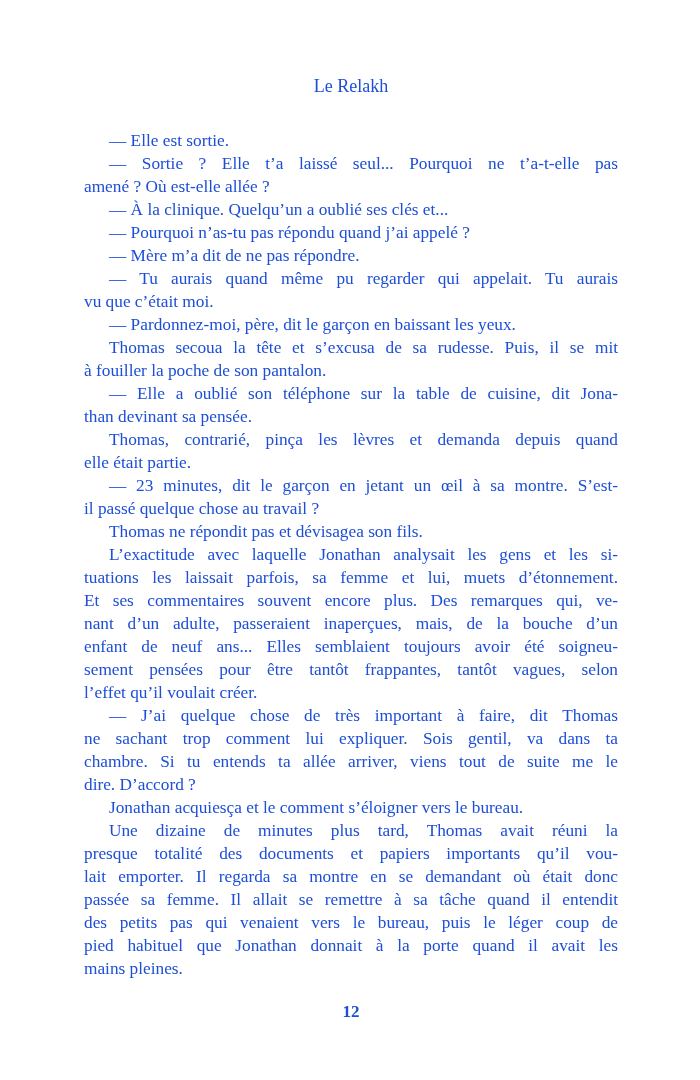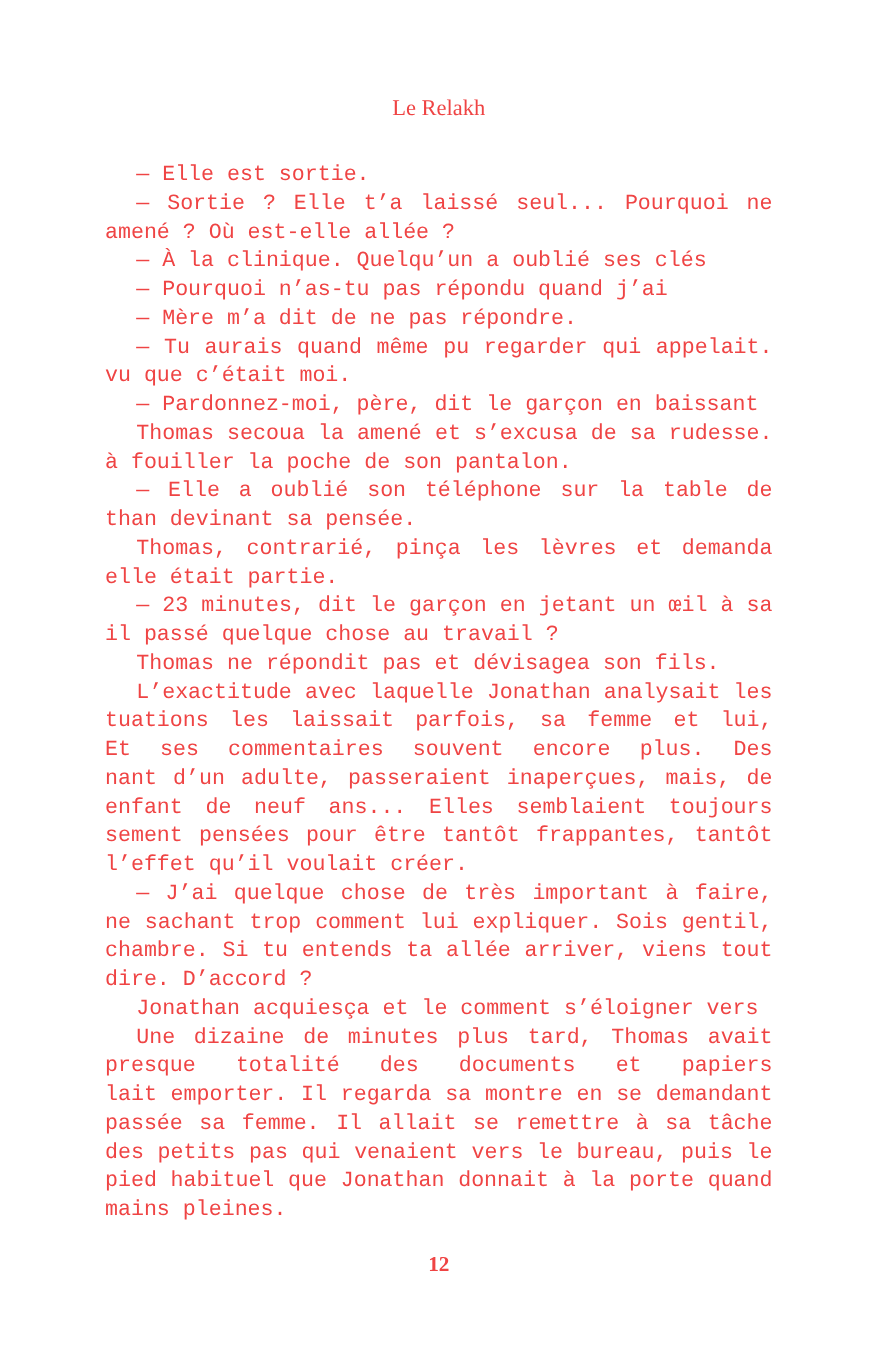--- a/index.html
+++ b/index.html
@@ -13,7 +13,7 @@
     height: 1080px;
     background: #ffffff;
     font-family: "Liberation Serif", serif;
-    color: #ef4444;
+    color: #1d4ed8;
     overflow: hidden;
   }
   .running-title {

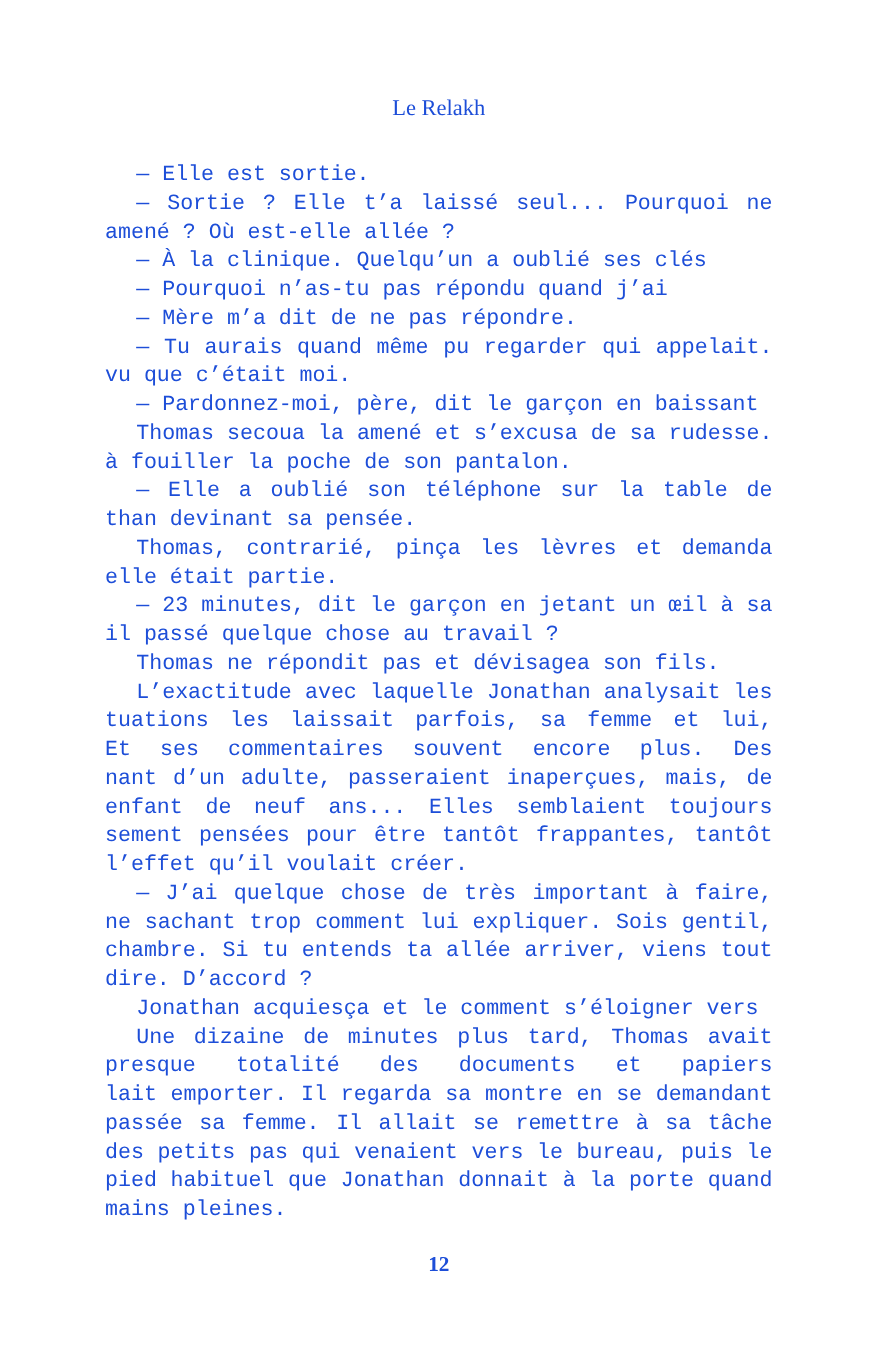--- a/index.html
+++ b/index.html
@@ -40,7 +40,6 @@
     overflow: hidden;
     text-align: left;
     box-sizing: border-box;
-    font-family: Liberation Mono, monospace;
   }
   .line.ind {
     padding-left: 25px;

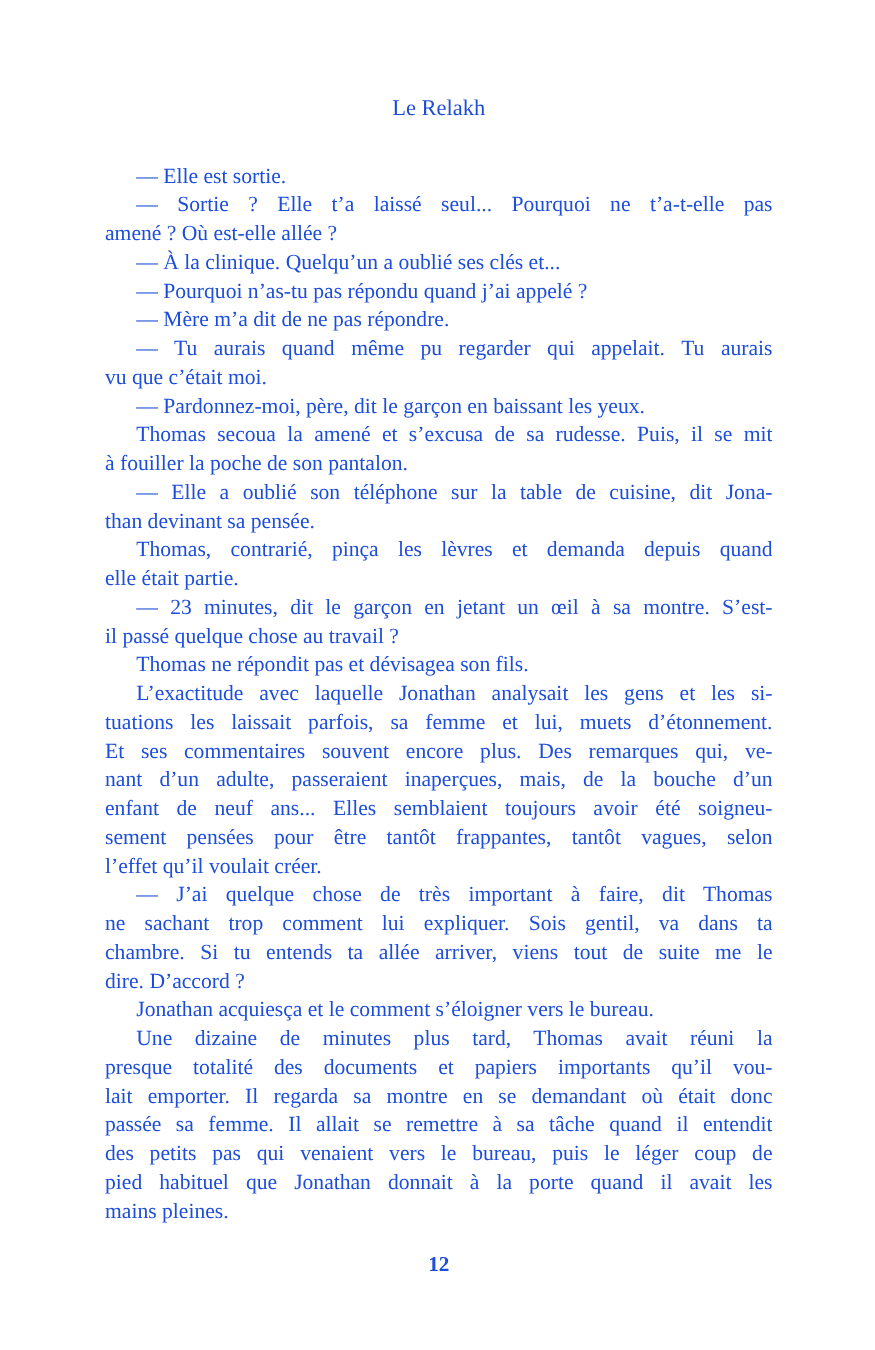--- a/index.html
+++ b/index.html
@@ -83,7 +83,7 @@
       <div class="line ind j">— Tu aurais quand même pu regarder qui appelait. Tu aurais</div>
       <div class="line">vu que c’était moi.</div>
       <div class="line ind">— Pardonnez-moi, père, dit le garçon en baissant les yeux.</div>
-      <div class="line ind j">Thomas secoua la amené et s’excusa de sa rudesse. Puis, il se mit</div>
+      <div class="line ind j">Thomas secoua la tête et s’excusa de sa rudesse. Puis, il se mit</div>
       <div class="line">à fouiller la poche de son pantalon.</div>
       <div class="line ind j">— Elle a oublié son téléphone sur la table de cuisine, dit Jona-</div>
       <div class="line">than devinant sa pensée.</div>

